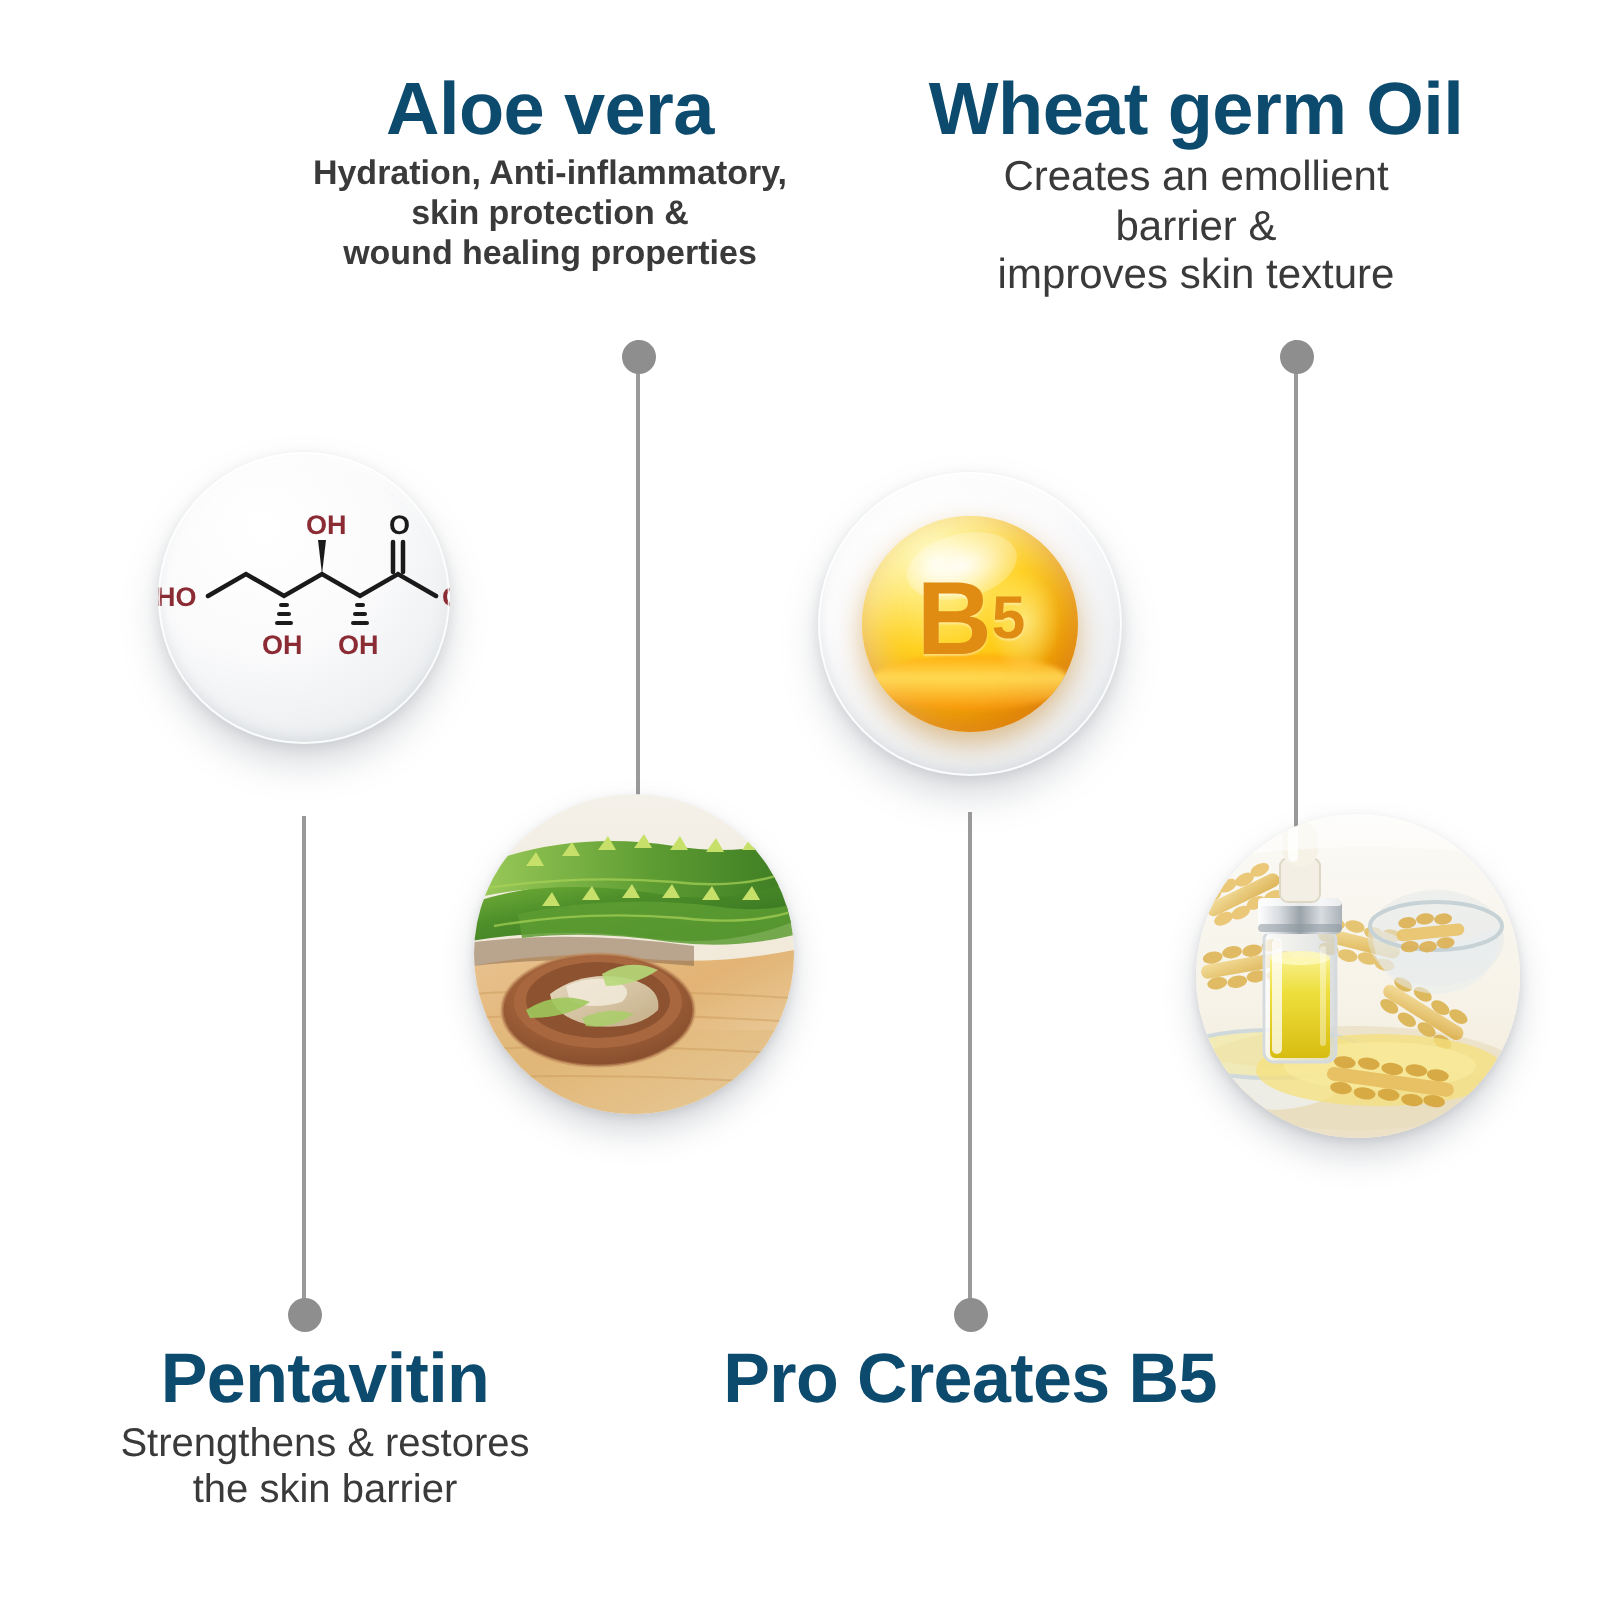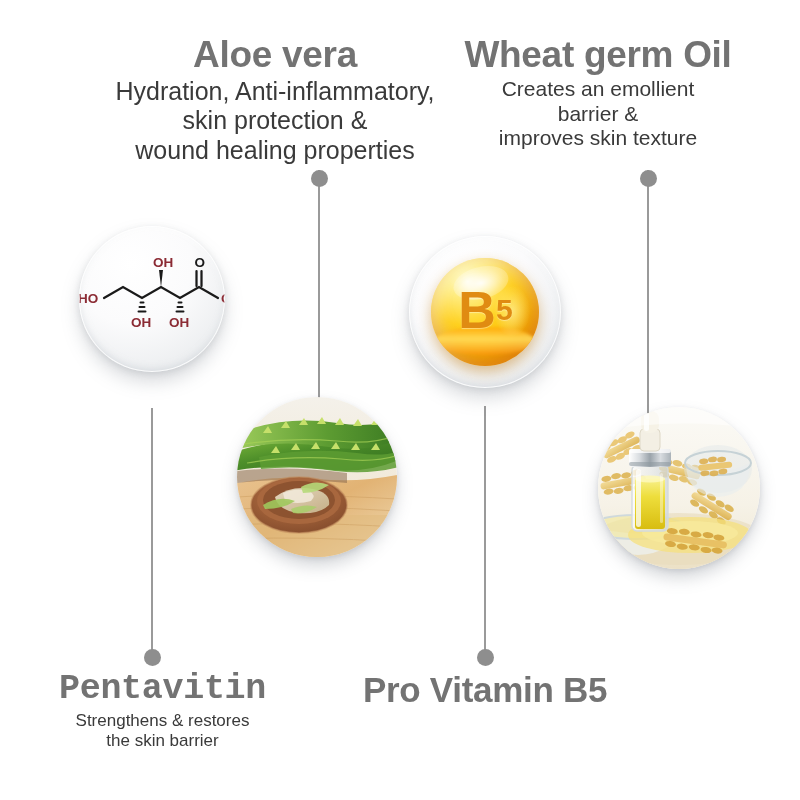--- a/index.html
+++ b/index.html
@@ -16,7 +16,7 @@
   
   .txtblock{position:absolute;text-align:center;}
   .txtblock .title{
-    color:#737373;
+    color:#0c4a6e;
     font-weight:bold;
     line-height:1.02;
     white-space:nowrap;

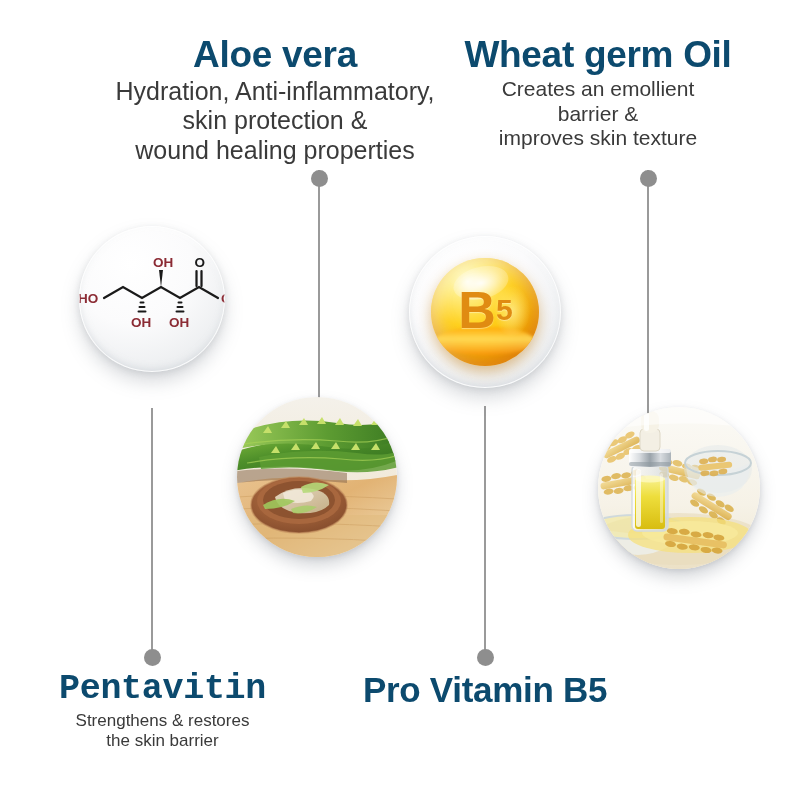--- a/index.html
+++ b/index.html
@@ -31,7 +31,7 @@
 
   #tb-aloe{left:95px;top:36px;width:360px;}
   #tb-aloe .title{font-size:37px;}
-  #tb-aloe .desc{font-size:25px;}
+  #tb-aloe .desc{font-size:17px;font-weight:bold;}
 
   #tb-wheat{left:428px;top:36px;width:340px;}
   #tb-wheat .title{font-size:37px;}

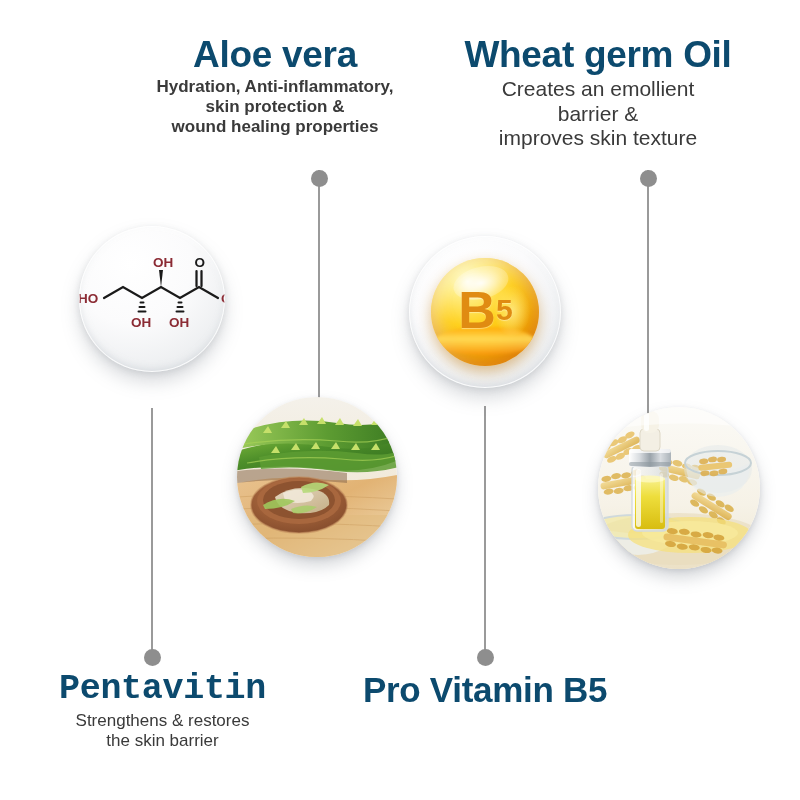--- a/index.html
+++ b/index.html
@@ -38,7 +38,7 @@
   #tb-wheat .desc{font-size:21px;text-align:center;}
 
   #tb-penta{left:20px;top:672px;width:285px;}
-  #tb-penta .title{font-size:35px;font-family:Liberation Mono, monospace;}
+  #tb-penta .title{font-size:35px;}
   #tb-penta .desc{font-size:17px;}
 
   #tb-prob5{left:325px;top:672px;width:320px;}

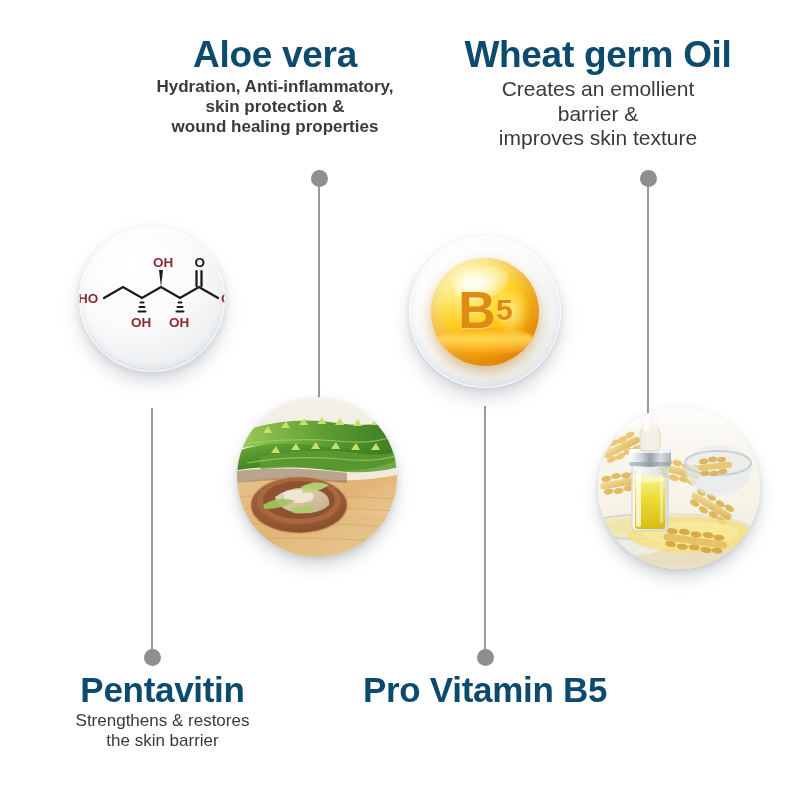--- a/index.html
+++ b/index.html
@@ -160,7 +160,7 @@
   </div>
 
   <div class="txtblock" id="tb-prob5">
-    <div class="title">Pro Vitamin B5</div>
+    <div class="title">Pro Creates B5</div>
   </div>
 
   <div class="connector" style="left:318px;top:170px;height:232px;">

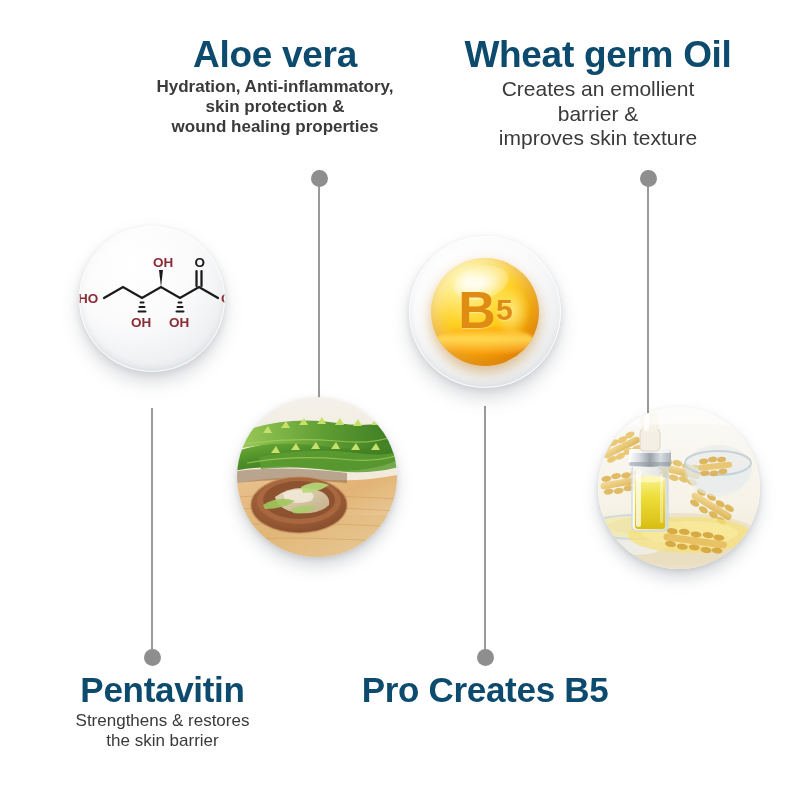--- a/index.html
+++ b/index.html
@@ -39,7 +39,7 @@
 
   #tb-penta{left:20px;top:672px;width:285px;}
   #tb-penta .title{font-size:35px;}
-  #tb-penta .desc{font-size:17px;}
+  #tb-penta .desc{font-size:20px;}
 
   #tb-prob5{left:325px;top:672px;width:320px;}
   #tb-prob5 .title{font-size:35px;}

